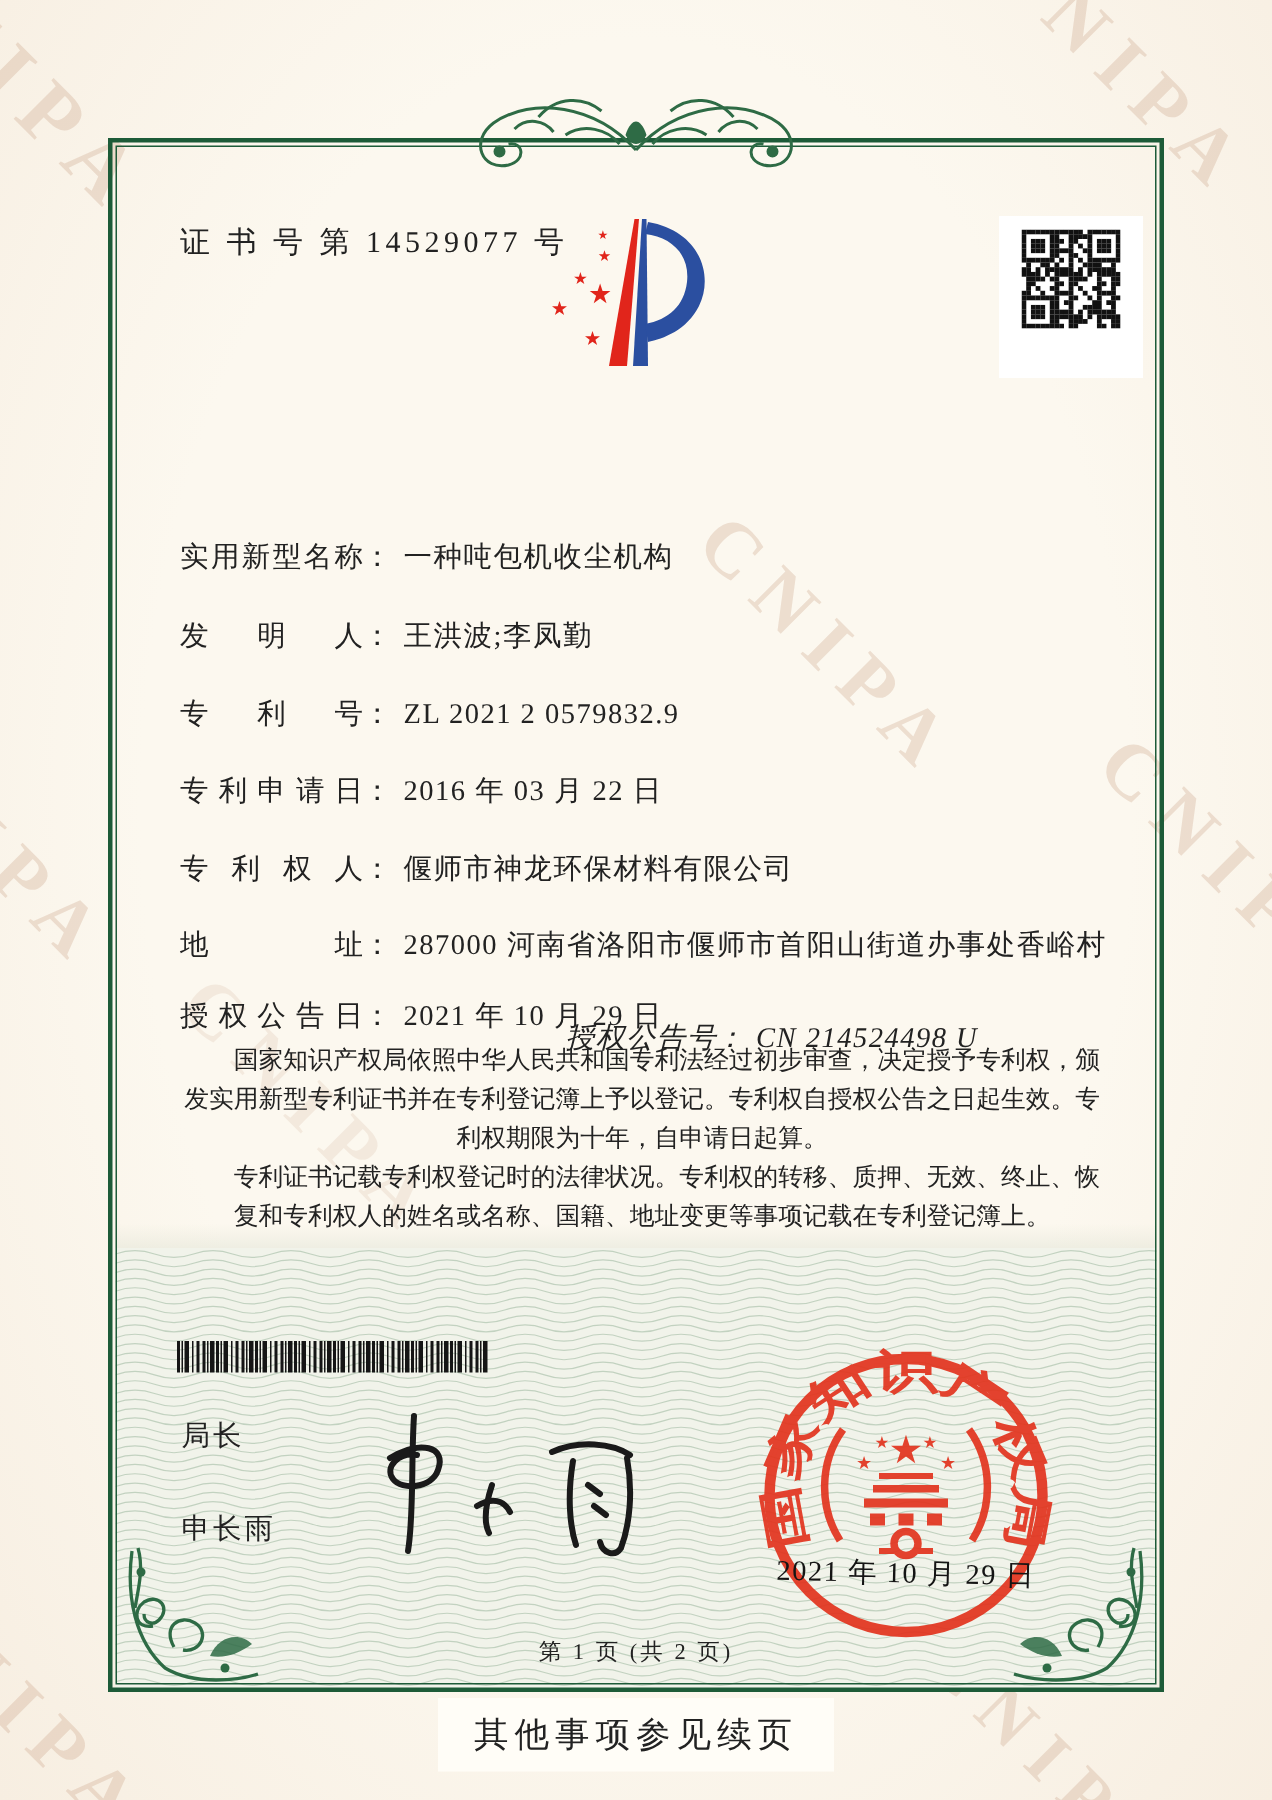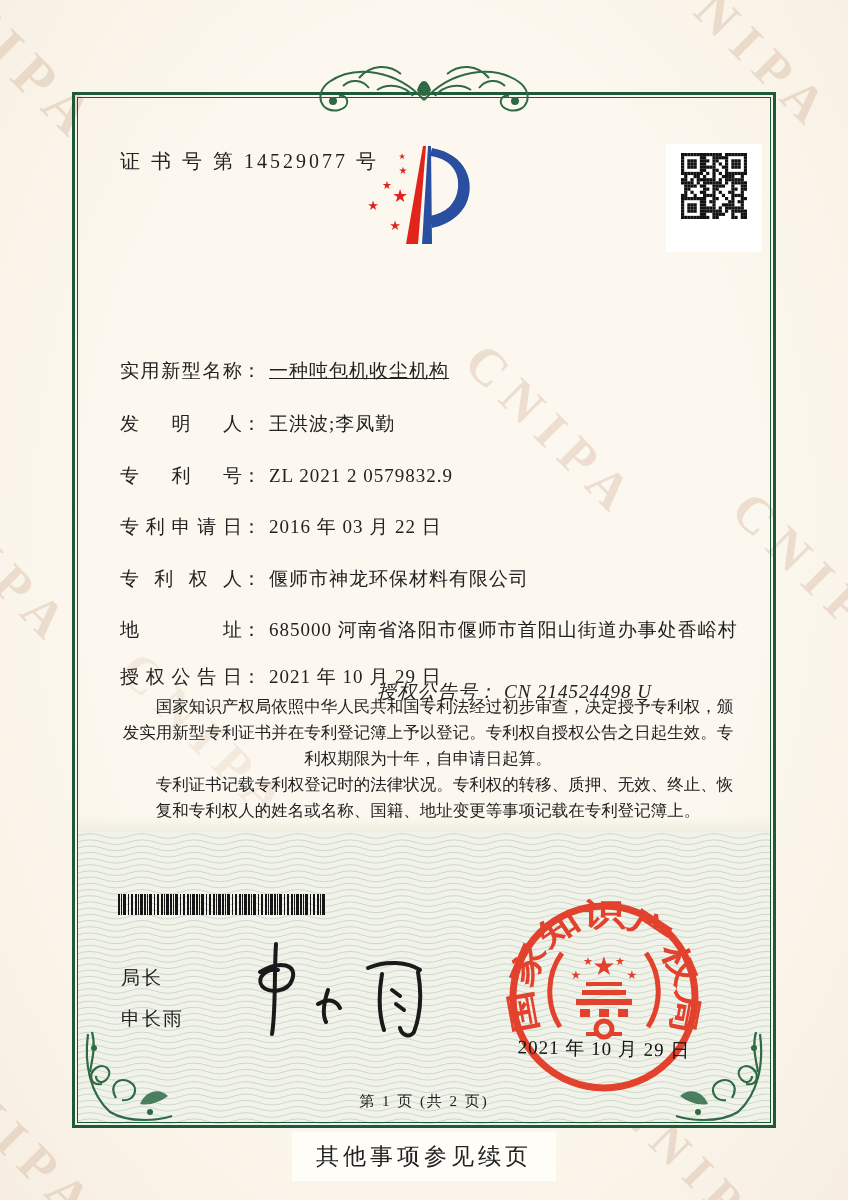--- a/index.html
+++ b/index.html
@@ -456,7 +456,7 @@
   </div>
 
 
-  <div class="f-row" style="top:358px;text-decoration:underline;">
+  <div class="f-row" style="top:358px;">
     <span class="f-label">实用新型名称</span><span class="f-colon">：</span><span class="f-value">一种吨包机收尘机构</span>
   </div>
   <div class="f-row" style="top:411px;">

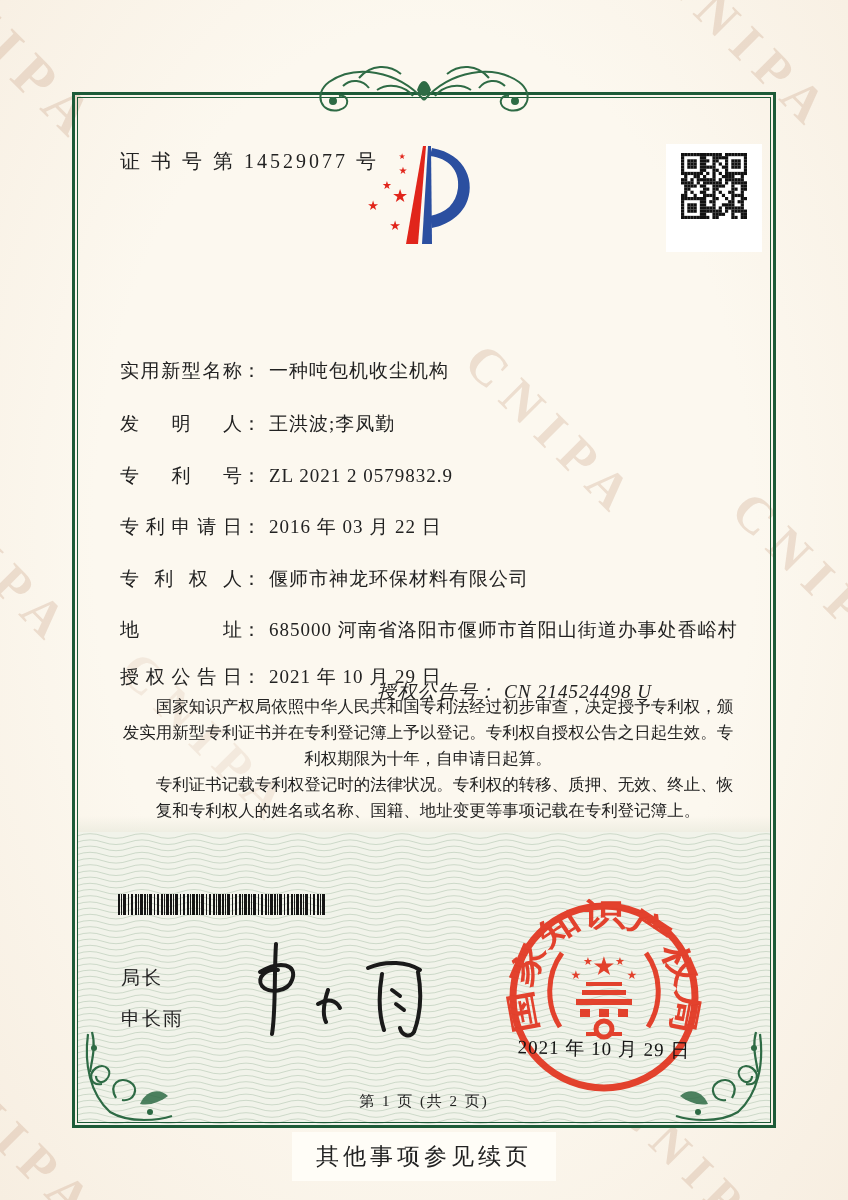--- a/index.html
+++ b/index.html
@@ -472,7 +472,7 @@
     <span class="f-label">专利权人</span><span class="f-colon">：</span><span class="f-value">偃师市神龙环保材料有限公司</span>
   </div>
   <div class="f-row" style="top:617px;">
-    <span class="f-label">地址</span><span class="f-colon">：</span><span class="f-value">685000 河南省洛阳市偃师市首阳山街道办事处香峪村</span>
+    <span class="f-label">地址</span><span class="f-colon">：</span><span class="f-value">287000 河南省洛阳市偃师市首阳山街道办事处香峪村</span>
   </div>
   <div class="f-row" style="top:664px;">
     <span class="f-label">授权公告日</span><span class="f-colon">：</span><span class="f-value">2021 年 10 月 29 日</span>

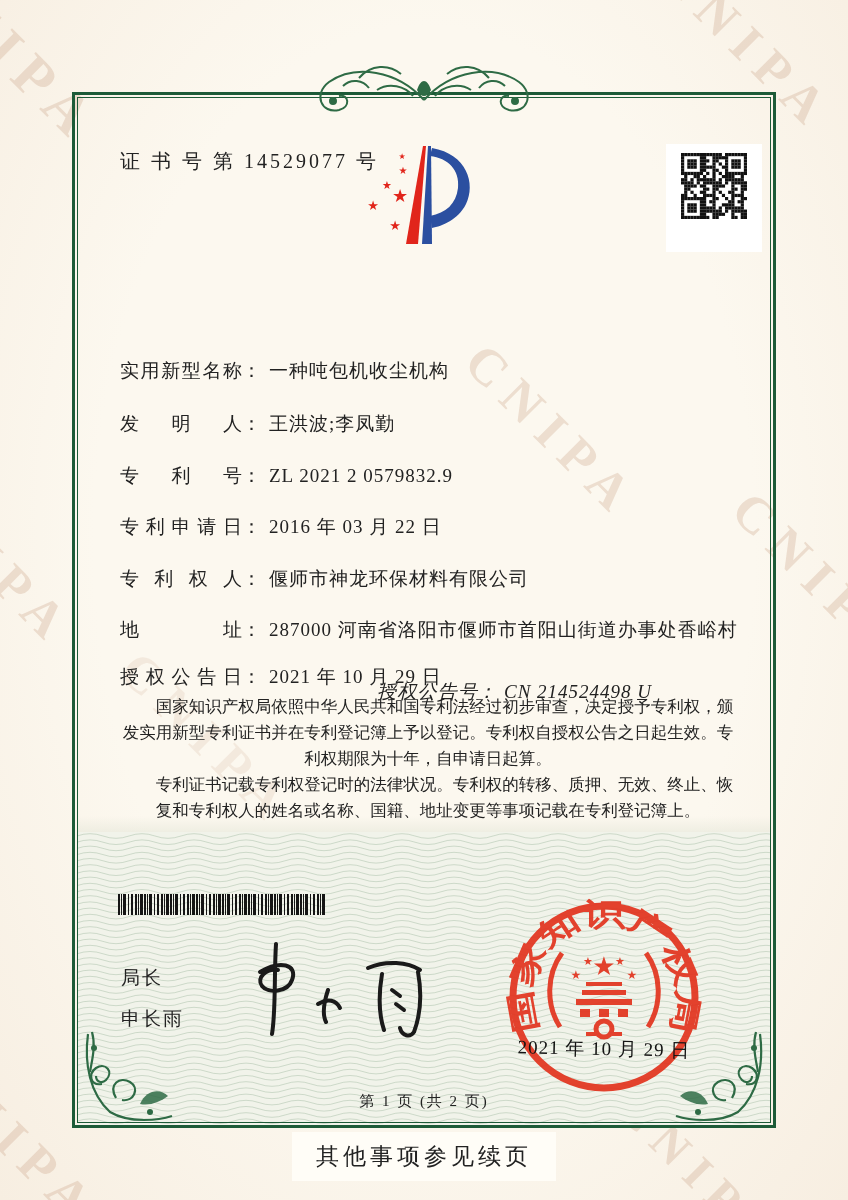--- a/index.html
+++ b/index.html
@@ -553,7 +553,7 @@
       <div style="width: 3px; margin-right: 1px;"></div>
     </div>
 
-  <div class="signer" style="top:965px;">局长</div>
+  <div class="signer" style="top:944px;">局长</div>
   <div class="signer" style="top:1006px;">申长雨</div>
 
   <svg class="signature" width="210" height="105" viewBox="0 0 210 105">

